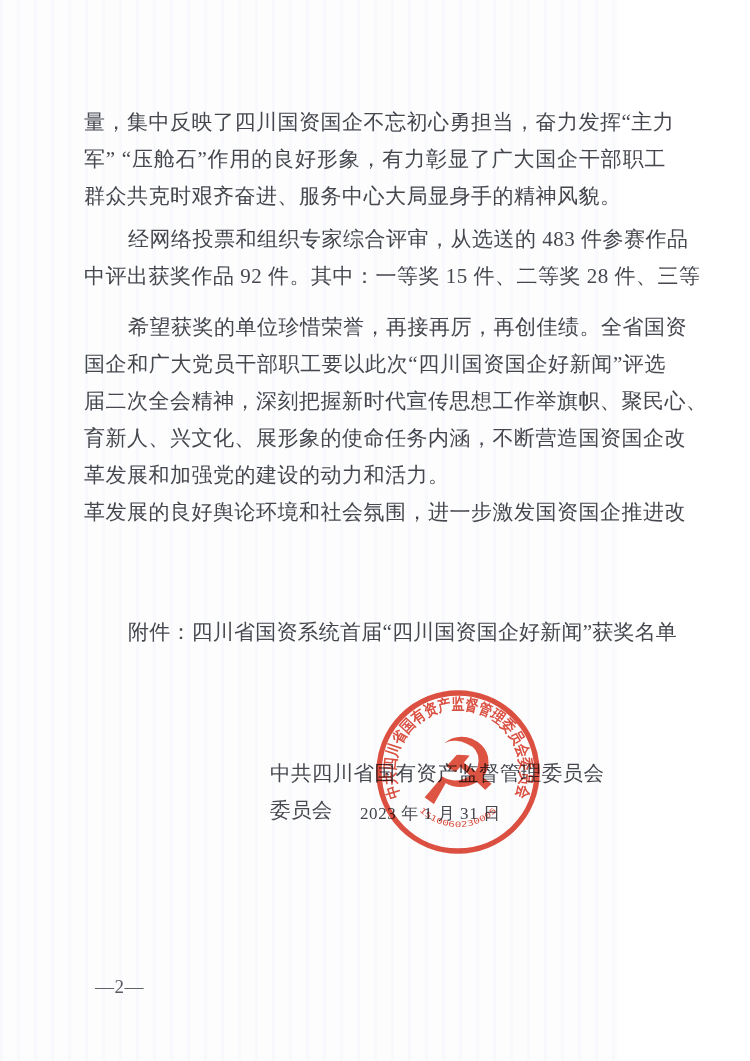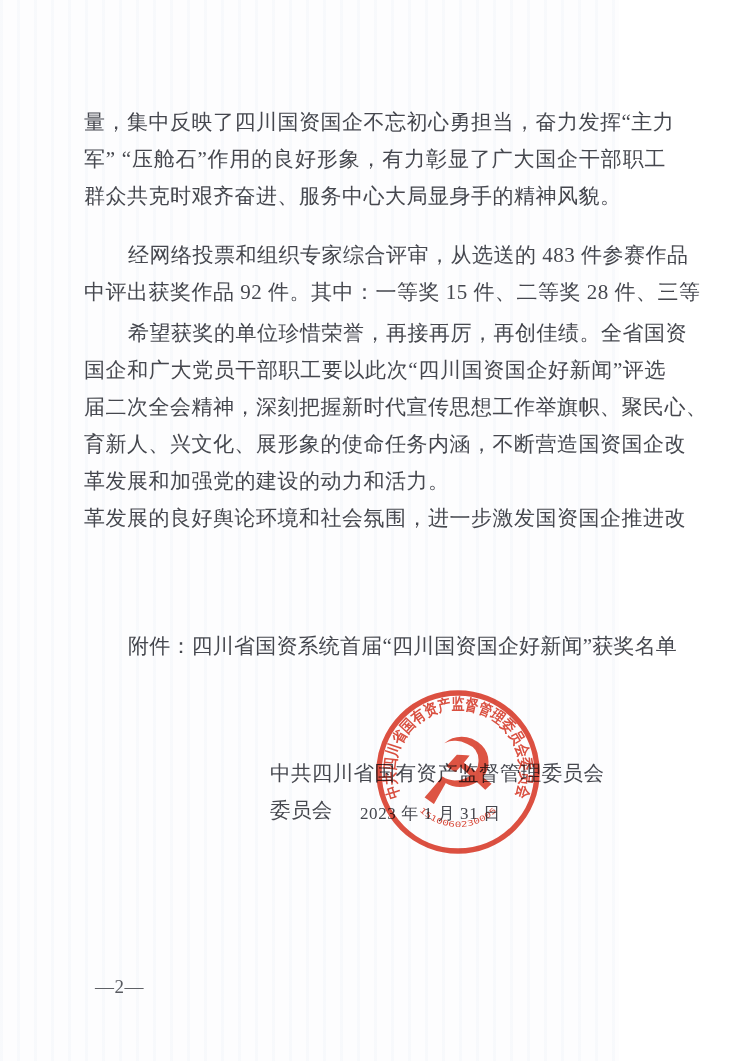--- a/index.html
+++ b/index.html
@@ -35,7 +35,7 @@
   }
   .line.pl { text-align-last: left; white-space: normal; }
   .line.indent { text-indent: 44px; }
-  .para.p2 { margin-top: 22px; }
+  .para.p2 { margin-top: 6px; }
   .para.p3 { margin-top: 4px; }
   .attachment-line {
     position: absolute;

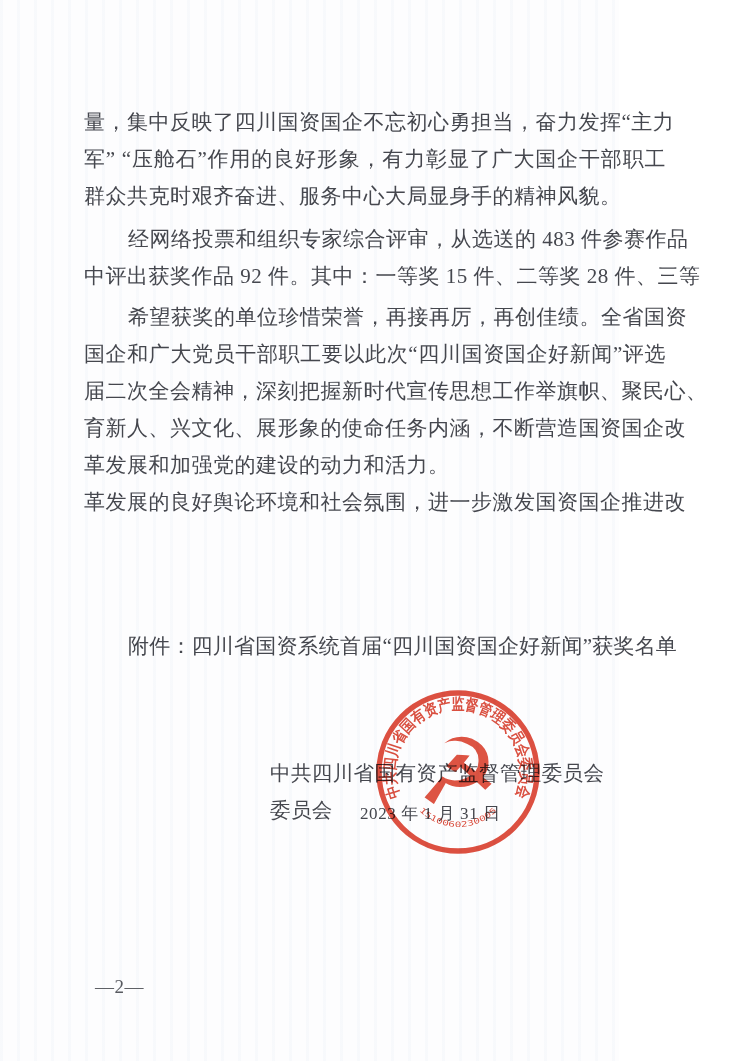--- a/index.html
+++ b/index.html
@@ -36,7 +36,7 @@
   .line.pl { text-align-last: left; white-space: normal; }
   .line.indent { text-indent: 44px; }
   .para.p2 { margin-top: 6px; }
-  .para.p3 { margin-top: 4px; }
+  .para.p3 { margin-top: 14px; }
   .attachment-line {
     position: absolute;
     left: 84px; top: 628px; width: 600px;

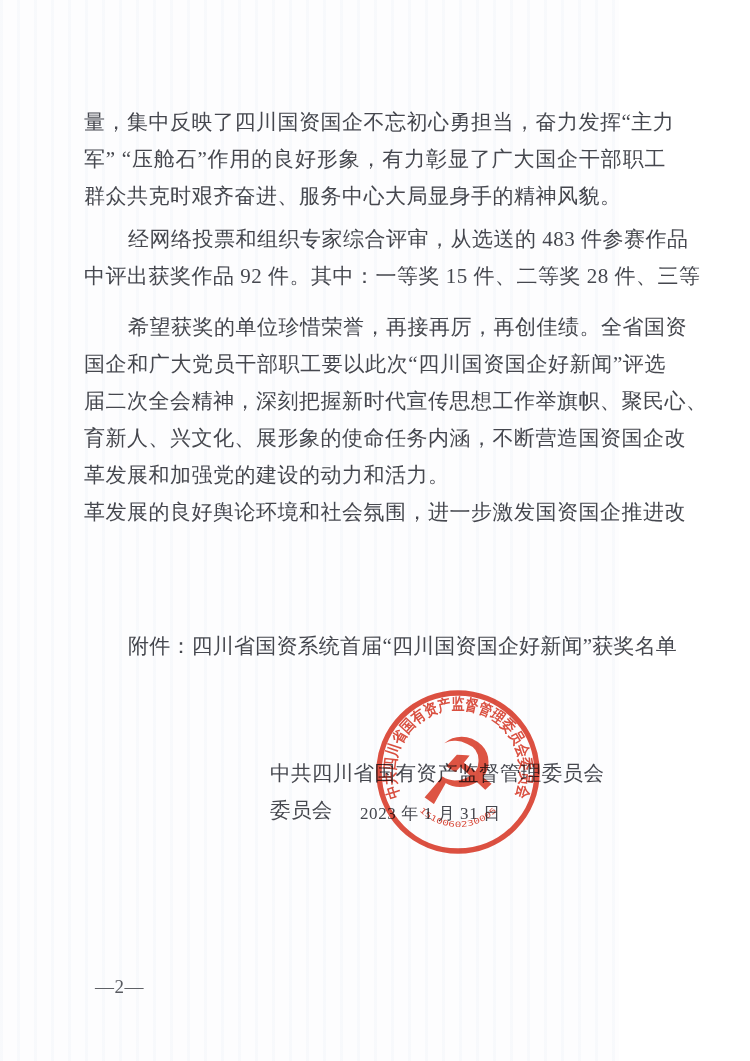--- a/index.html
+++ b/index.html
@@ -39,7 +39,7 @@
   .para.p3 { margin-top: 14px; }
   .attachment-line {
     position: absolute;
-    left: 84px; top: 628px; width: 600px;
+    left: 84px; top: 614px; width: 600px;
     height: 37px; line-height: 37px;
     font-size: 21px; letter-spacing: 0.2px;
     text-indent: 44px;

